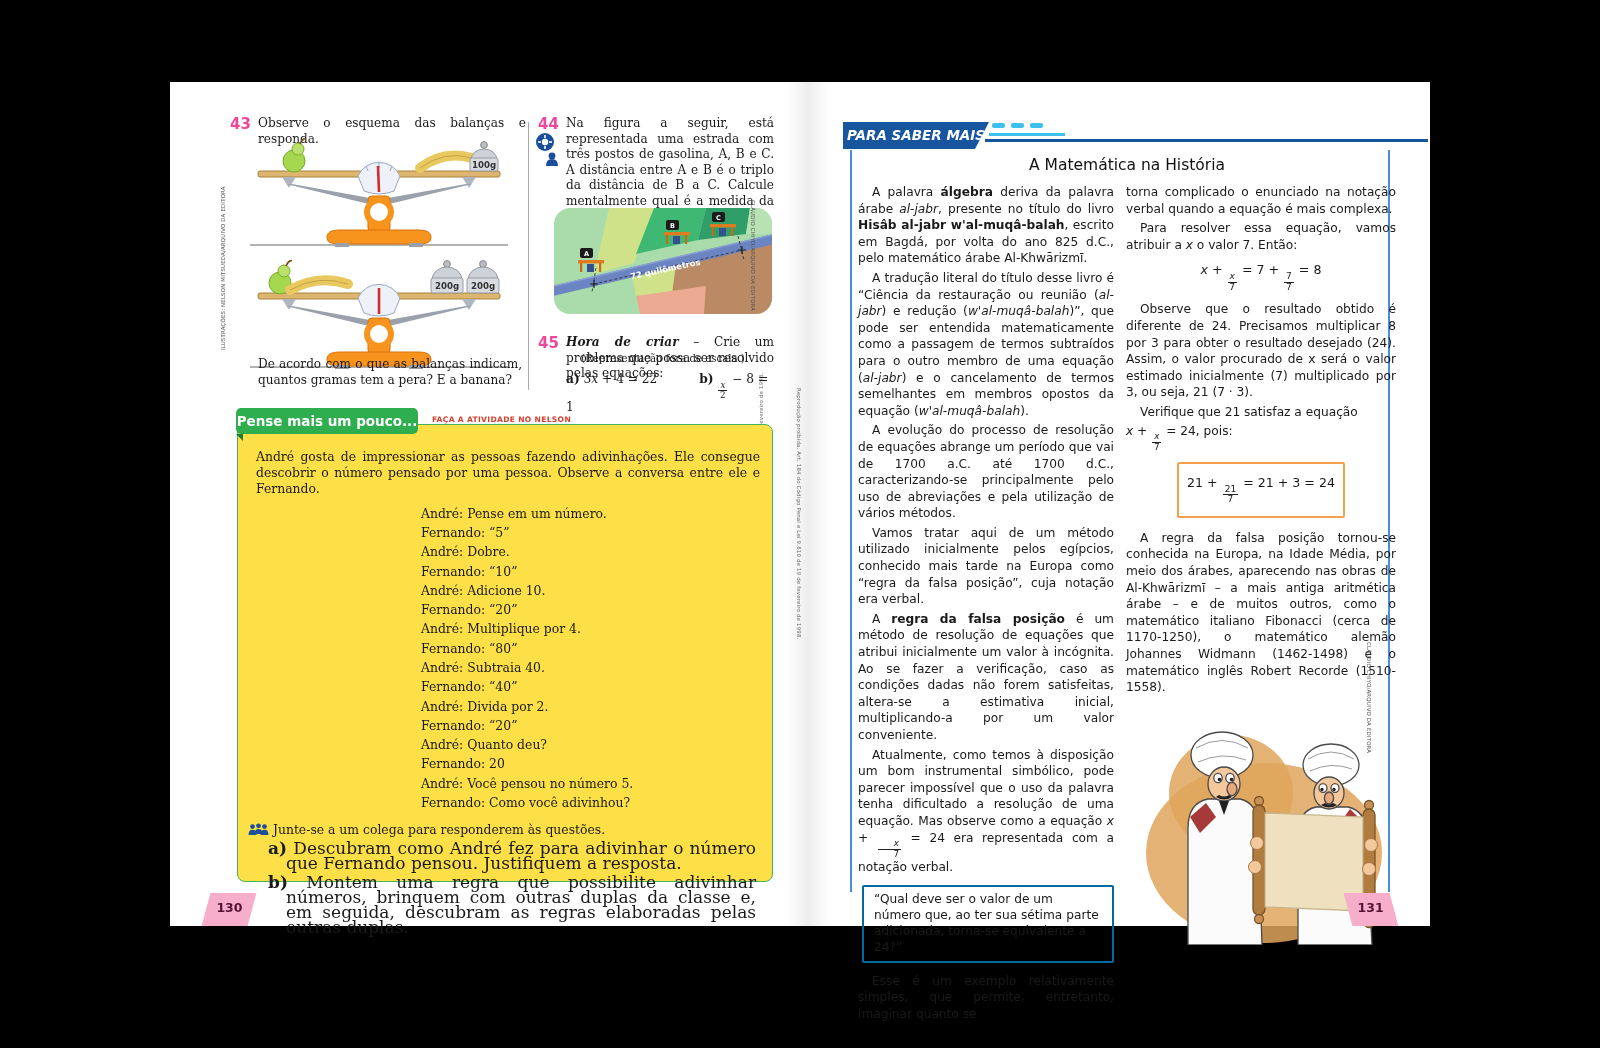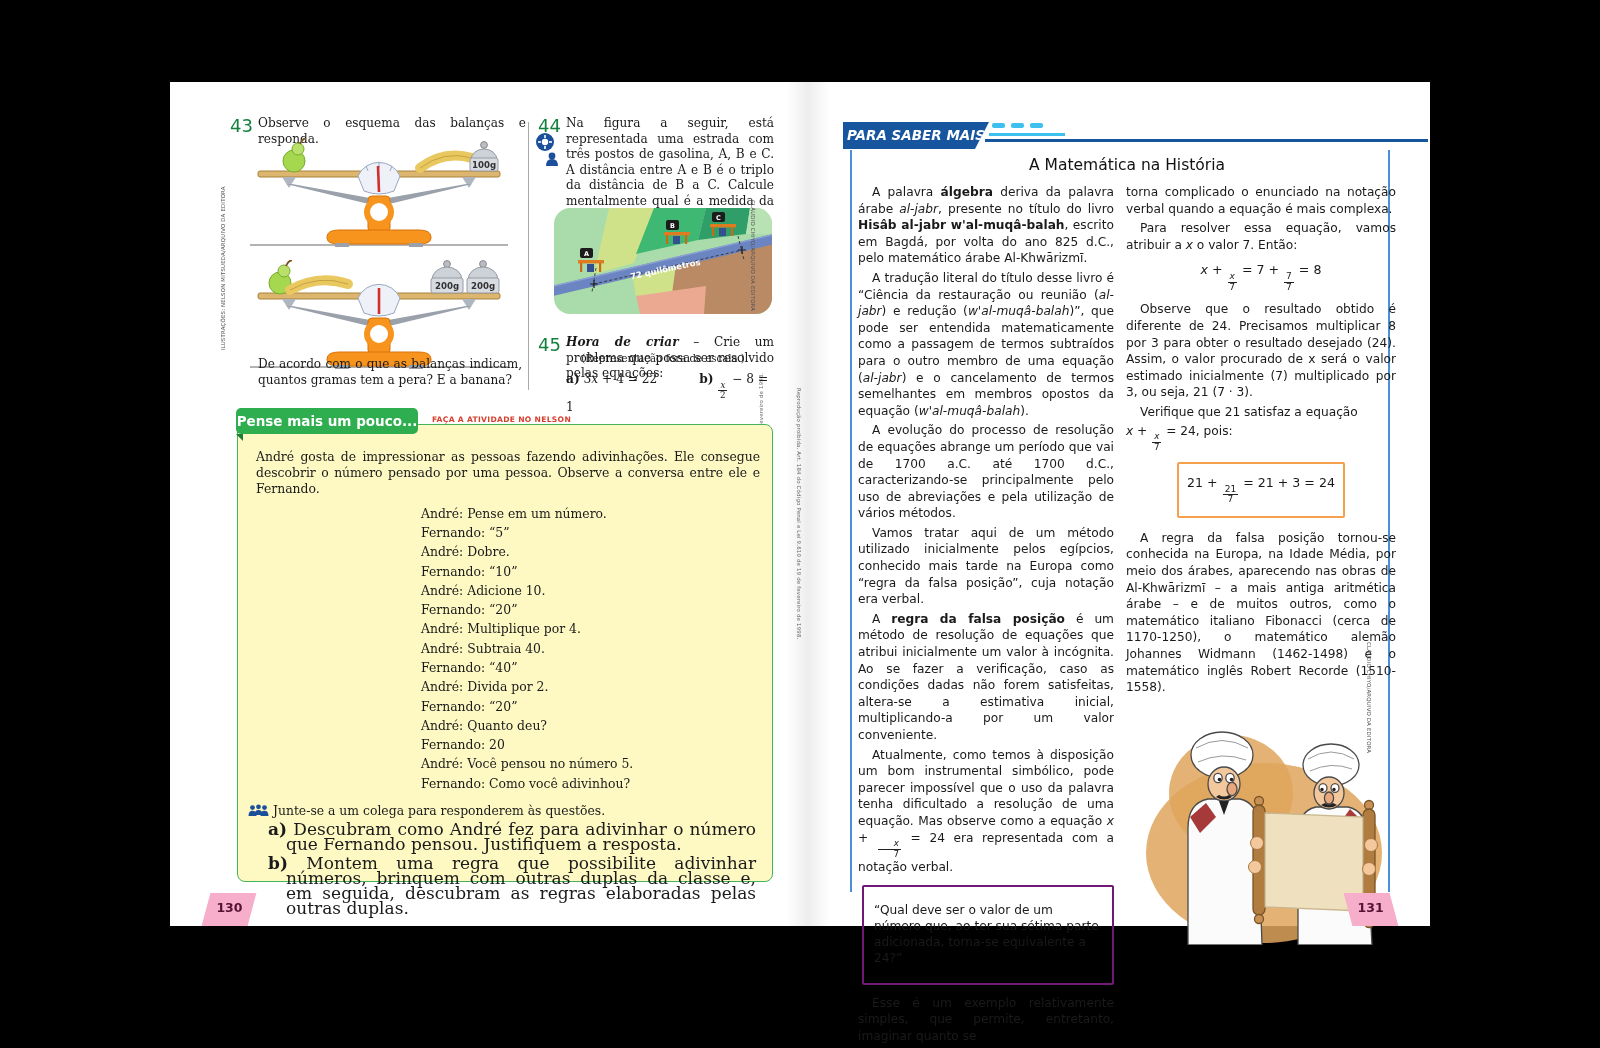--- a/index.html
+++ b/index.html
@@ -12,7 +12,7 @@
   .serif{font-family:"DejaVu Serif",serif;}
 
   
-  .exnum{color:#15803d;font-weight:normal;font-size:18px;font-family:"DejaVu Sans",sans-serif;}
+  .exnum{color:#ec4899;font-weight:bold;font-size:15px;font-family:"DejaVu Sans",sans-serif;}
   .extext{font-size:12.1px;line-height:15.6px;color:#1a1a1a;text-align:justify;}
   .vtext{writing-mode:vertical-rl;transform:rotate(180deg);font-size:5.4px;letter-spacing:.2px;
          color:#555;font-family:"DejaVu Sans",sans-serif;white-space:nowrap;}

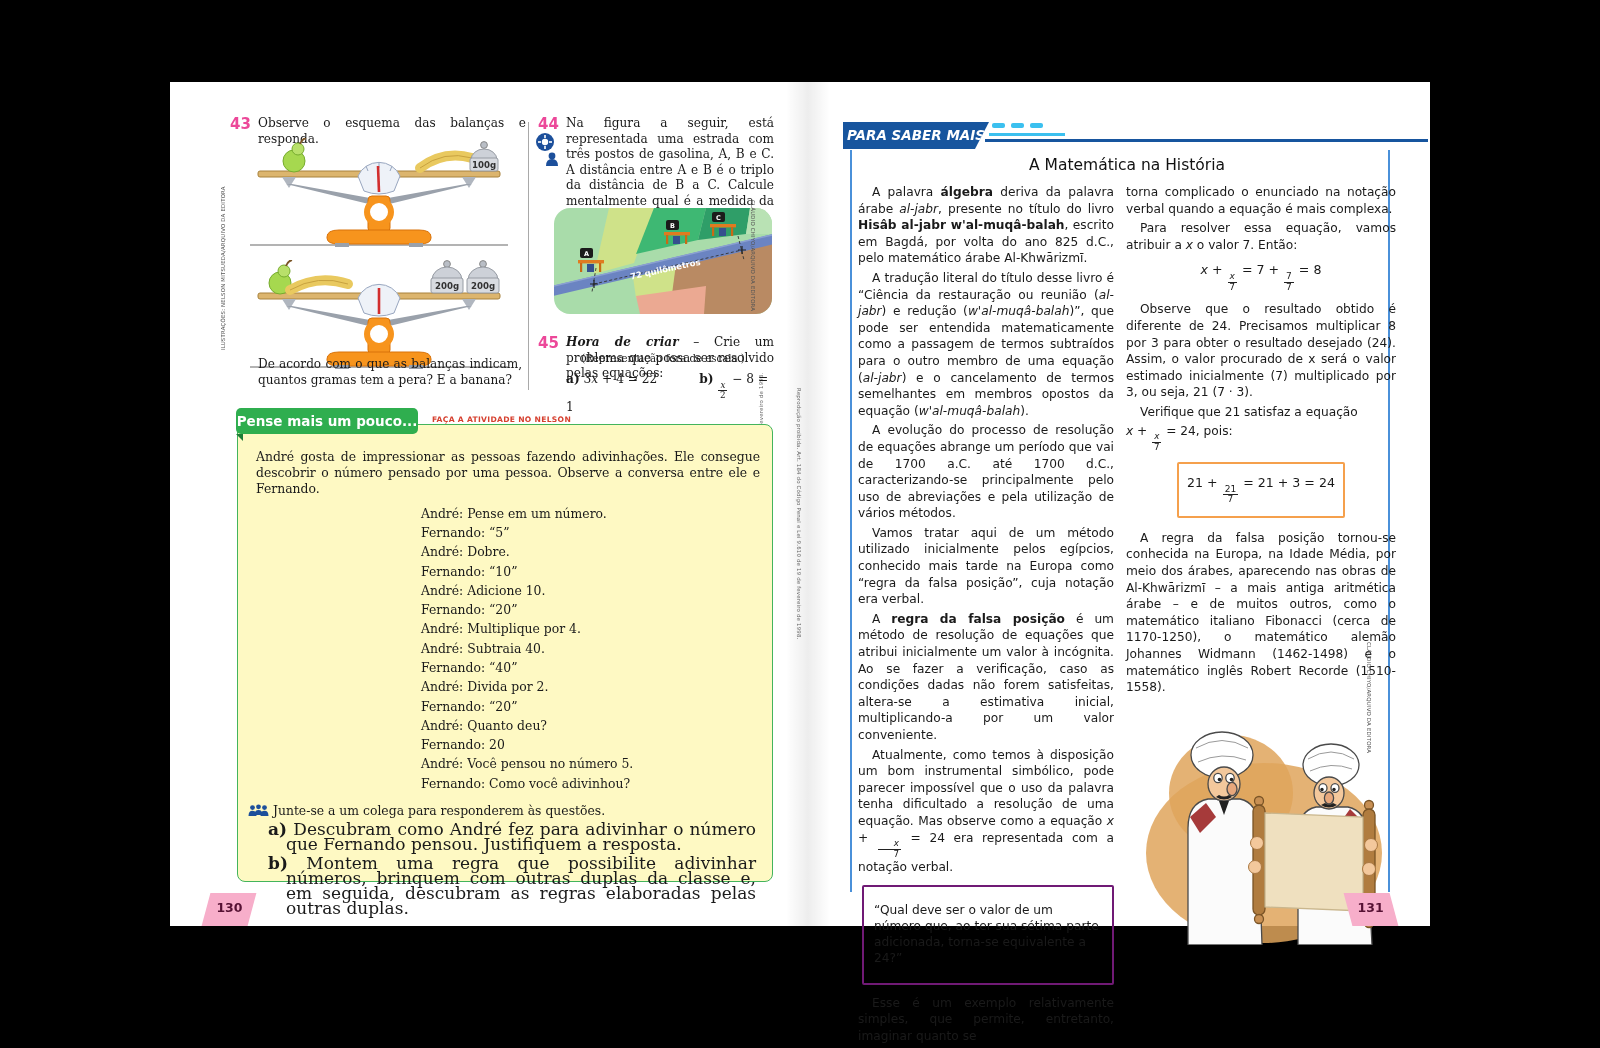--- a/index.html
+++ b/index.html
@@ -35,7 +35,7 @@
 
   
   .pense{position:absolute;left:67px;top:342px;width:534px;height:456px;
-         border:1.6px solid #43b45c;border-radius:8px;background:#fef9c3;}
+         border:1.6px solid #43b45c;border-radius:8px;background:#fde047;}
   .pense-pill{position:absolute;left:-2px;top:-17px;width:182px;height:26px;background:#2fae4f;
         border-radius:5px;color:#fff;font-weight:bold;font-size:13.5px;line-height:26px;
         text-align:center;font-family:"DejaVu Sans",sans-serif;}

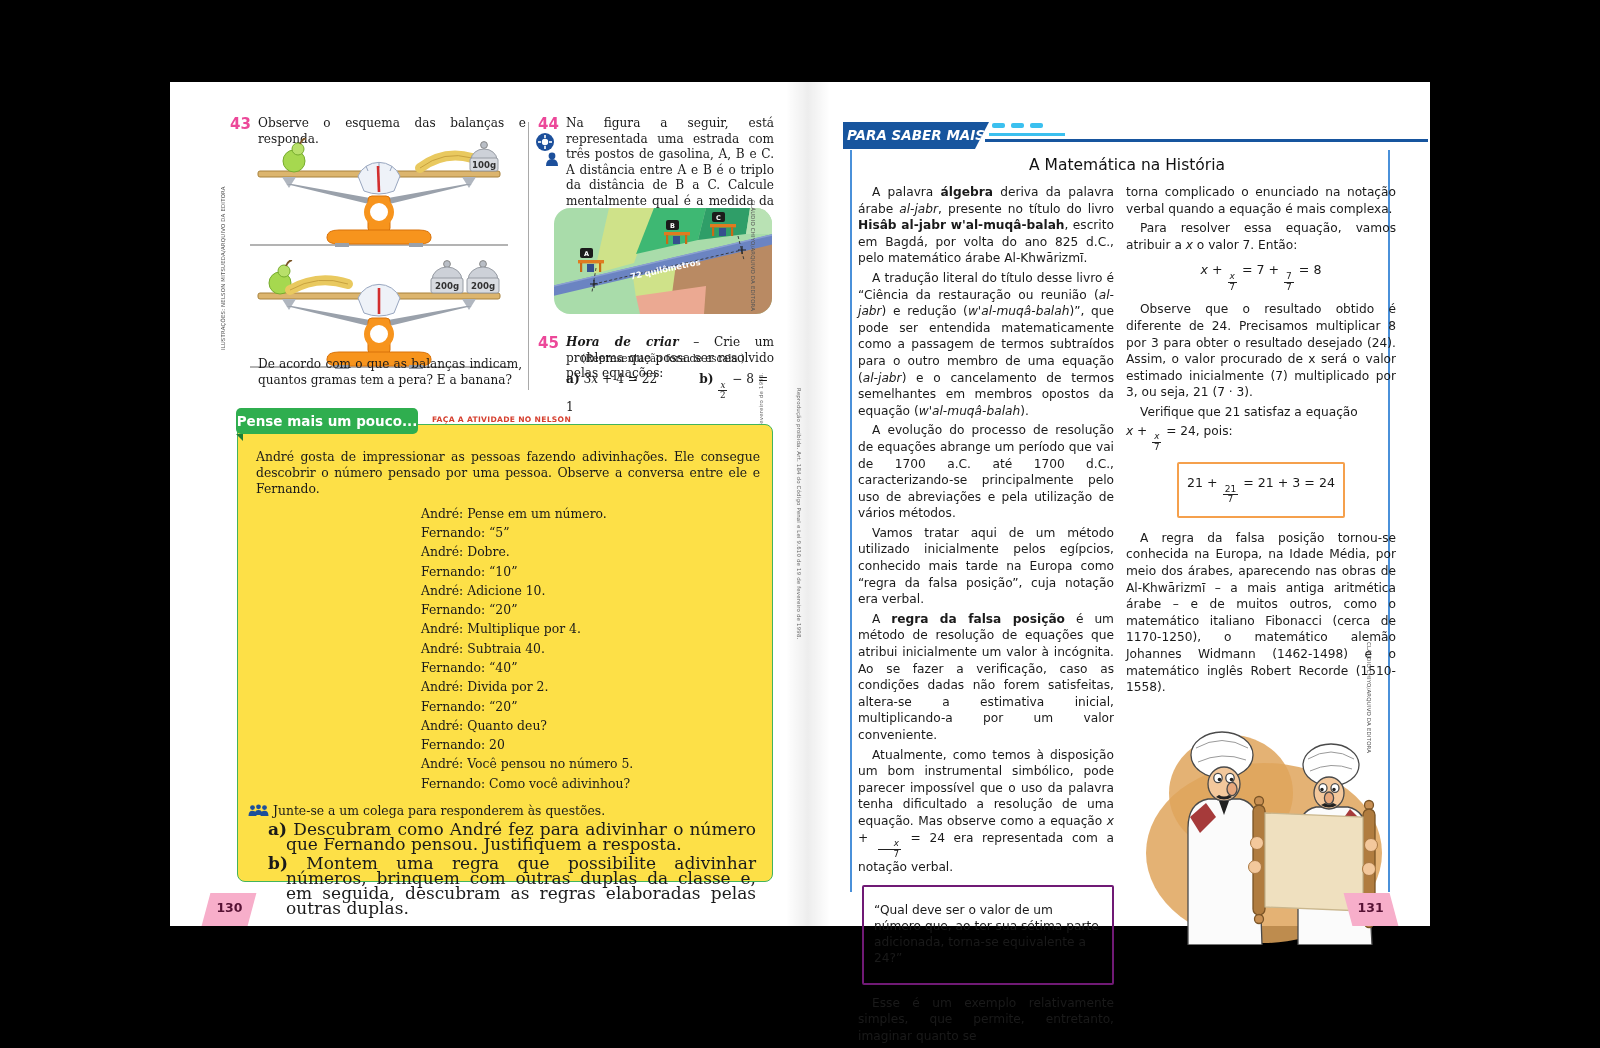--- a/index.html
+++ b/index.html
@@ -258,6 +258,7 @@
       <div>André: Adicione 10.</div>
       <div>Fernando: “20”</div>
       <div>André: Multiplique por 4.</div>
+      <div>Fernando: “80”</div>
       <div>André: Subtraia 40.</div>
       <div>Fernando: “40”</div>
       <div>André: Divida por 2.</div>

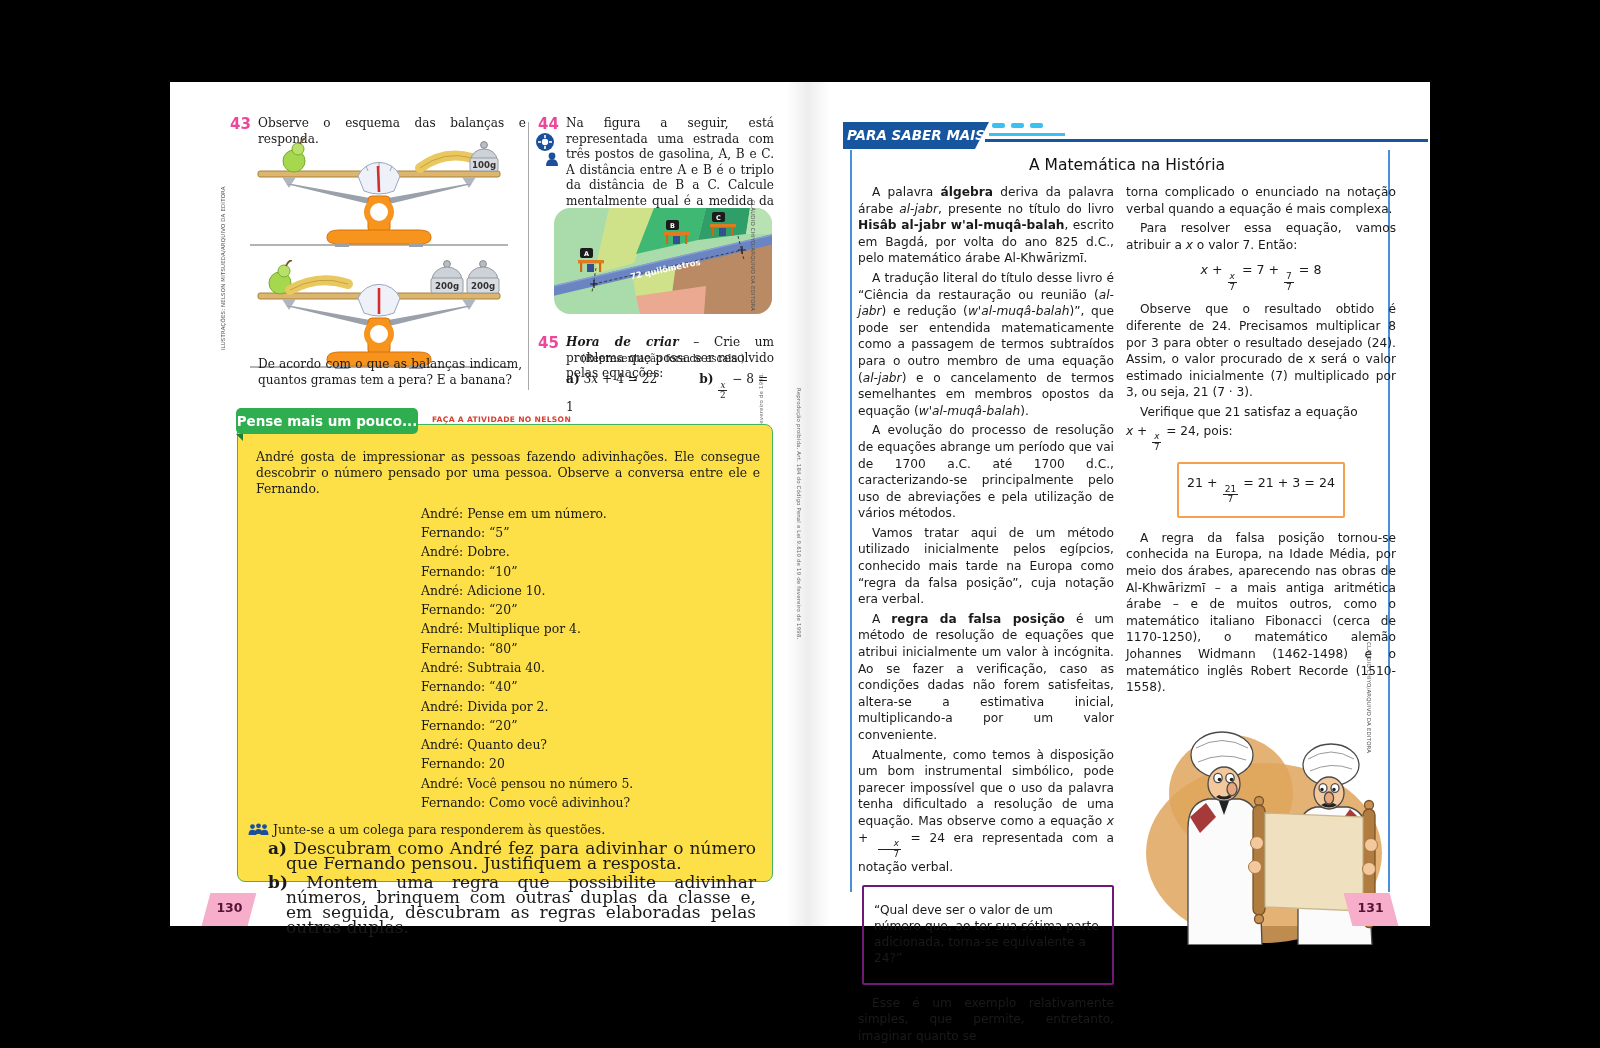--- a/index.html
+++ b/index.html
@@ -65,7 +65,7 @@
   .col{position:absolute;top:102px;font-size:12.2px;line-height:16.6px;color:#1a1a1a;}
   .col p{margin:0 0 3px 0;text-indent:14px;text-align:justify;}
   .col p.noind{text-indent:0;}
-  .quotebox{border:2px solid #701a75;border-radius:2px;margin:10px 0 10px 4px;padding:16px 10px;
+  .quotebox{border:2px solid #0369a1;border-radius:2px;margin:10px 0 10px 4px;padding:5px 10px;
         font-size:12.2px;line-height:15.8px;text-align:left;}
   b{font-weight:bold;}
 

